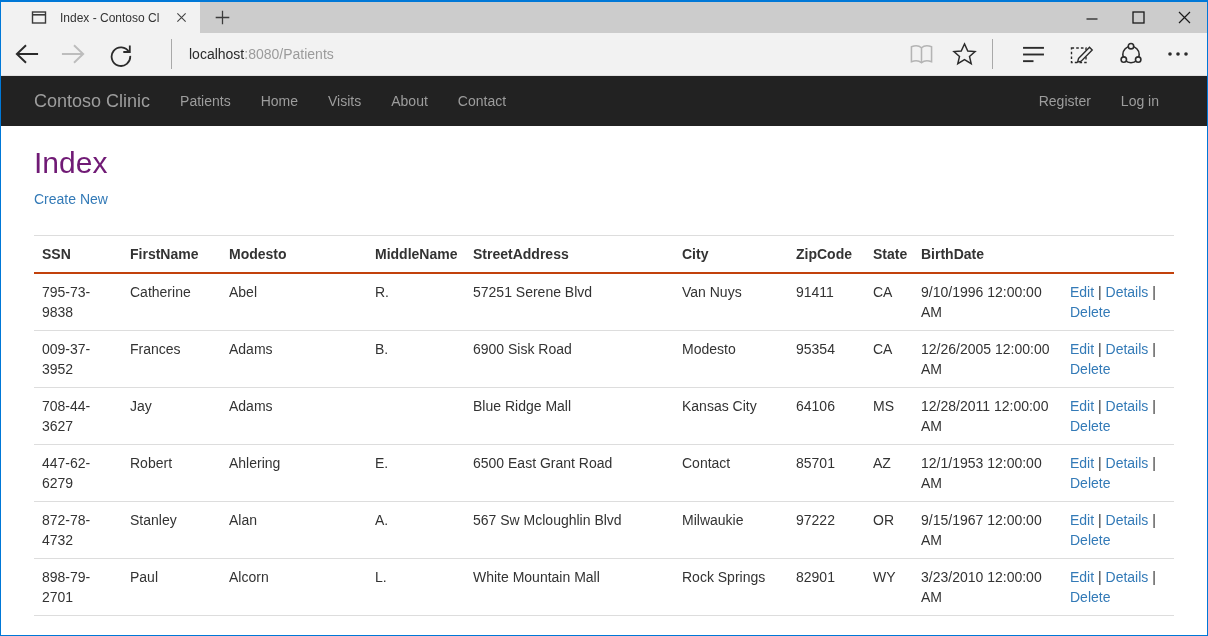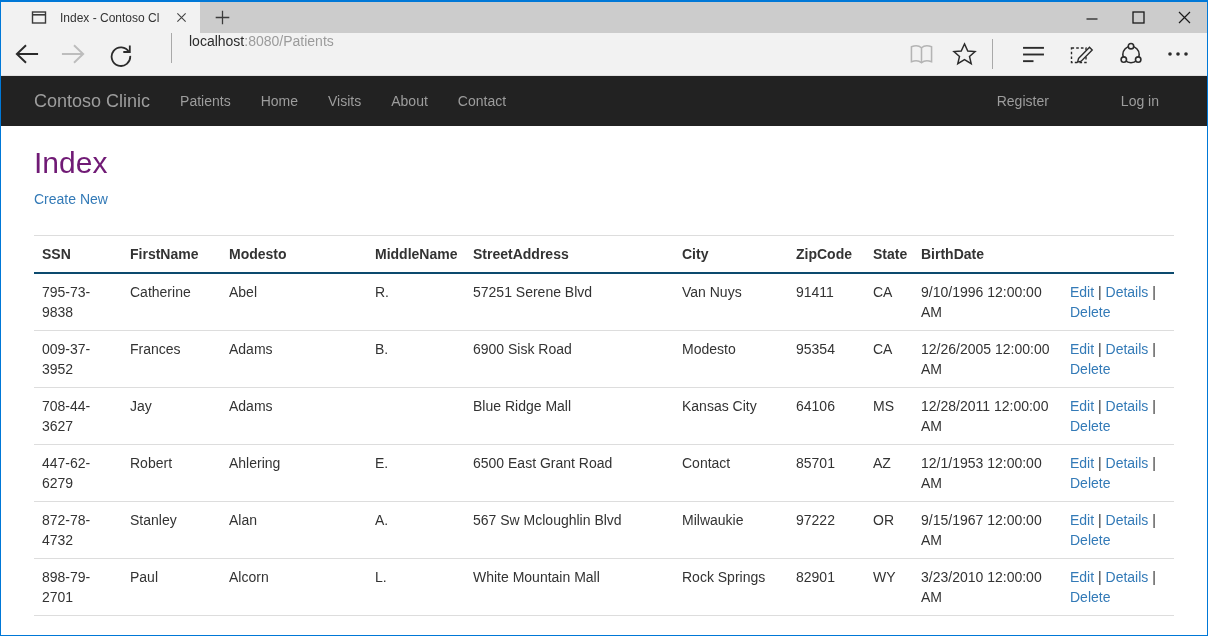--- a/index.html
+++ b/index.html
@@ -20,7 +20,7 @@
   .win-btn { width:46px; display:flex; align-items:center; justify-content:center; }
 
   
-  .toolbar { height:43px; background:#f2f2f2; display:flex; flex:none;
+  .toolbar { height:43px; background:#f2f2f2; display:flex; align-items:center; flex:none;
              border-bottom:1px solid #e2e2e2; }
   .tool-btn { width:30px; height:36px; display:flex; align-items:center; justify-content:center; flex:none; }
   .nav-group { display:flex; align-items:center; gap:17px; padding-left:10px; }

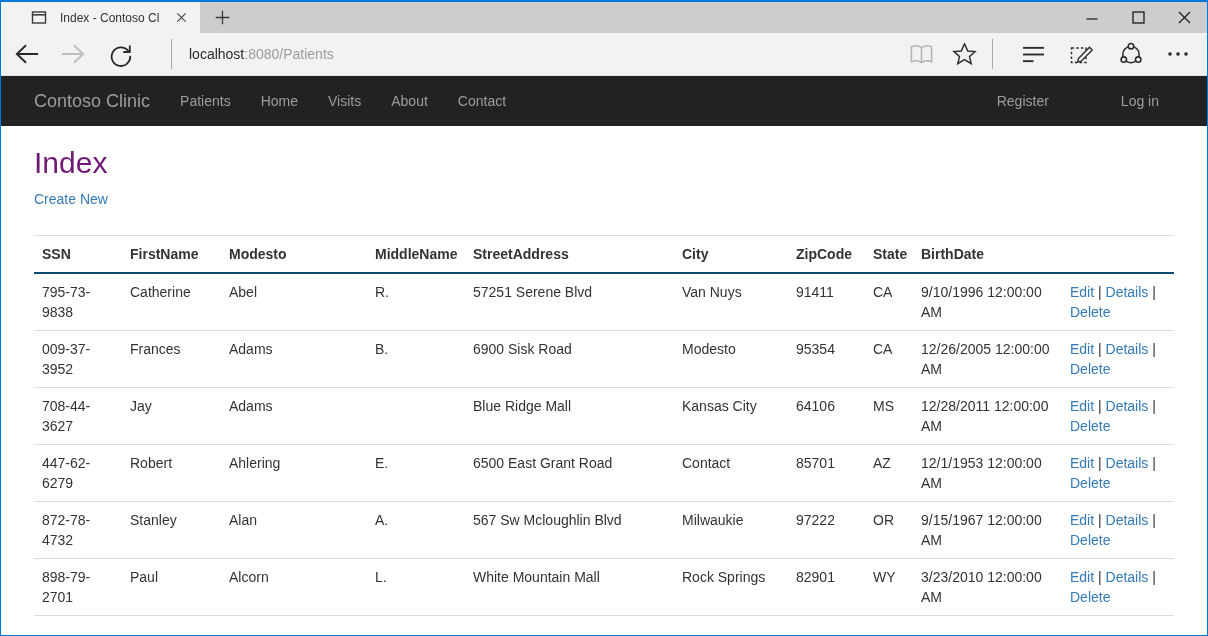--- a/index.html
+++ b/index.html
@@ -38,7 +38,7 @@
   .nav-links { list-style:none; display:flex; height:100%; }
   .nav-links a { display:flex; align-items:center; height:100%; padding:0 15px;
                  font-size:14px; color:#9d9d9d; text-decoration:none; }
-  .nav-right { margin-left:auto;gap:42px; }
+  .nav-right { margin-left:auto; }
 
   
   .content { background:#fff; flex:1; overflow:hidden; }

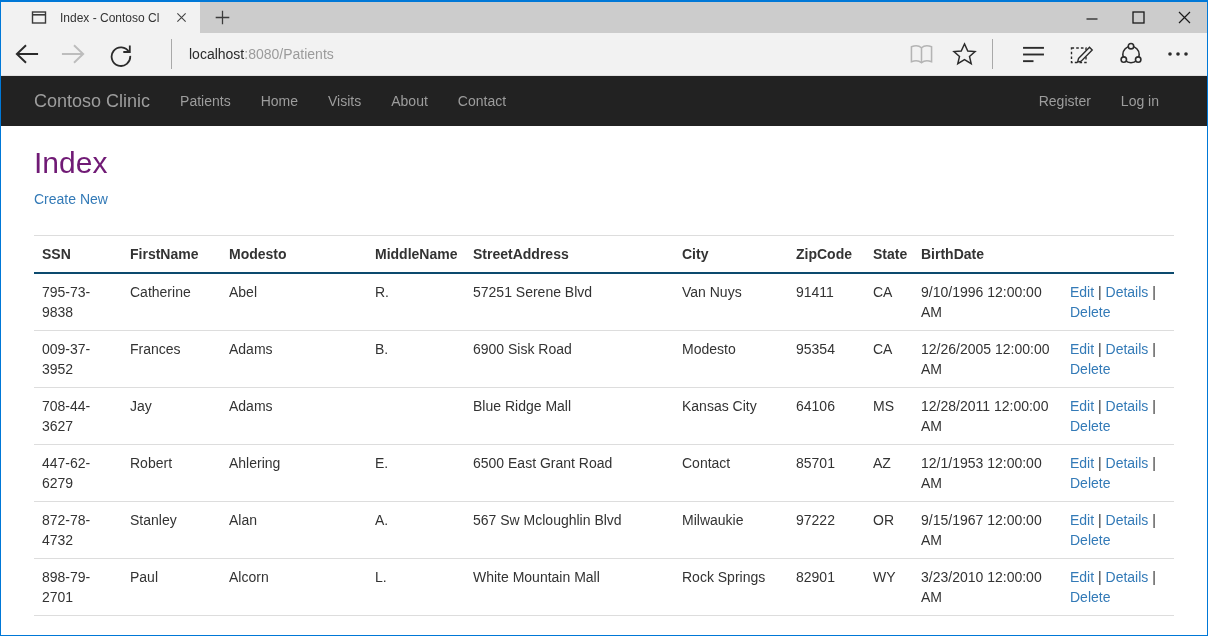--- a/index.html
+++ b/index.html
@@ -48,7 +48,7 @@
 
   table.grid { width:1140px; border-collapse:collapse; table-layout:fixed; font-size:14px; color:#333; }
   table.grid th { text-align:left; font-weight:bold; padding:8px; line-height:20px;
-                  border-top:1px solid #ddd; border-bottom:2px solid #0c4a6e; vertical-align:top; }
+                  border-top:1px solid #ddd; border-bottom:2px solid #c2410c; vertical-align:top; }
   table.grid td { padding:8px; line-height:20px; vertical-align:top; border-bottom:1px solid #ddd;
                   overflow-wrap:break-word; }
   td.actions a { color:#337ab7; text-decoration:none; }

